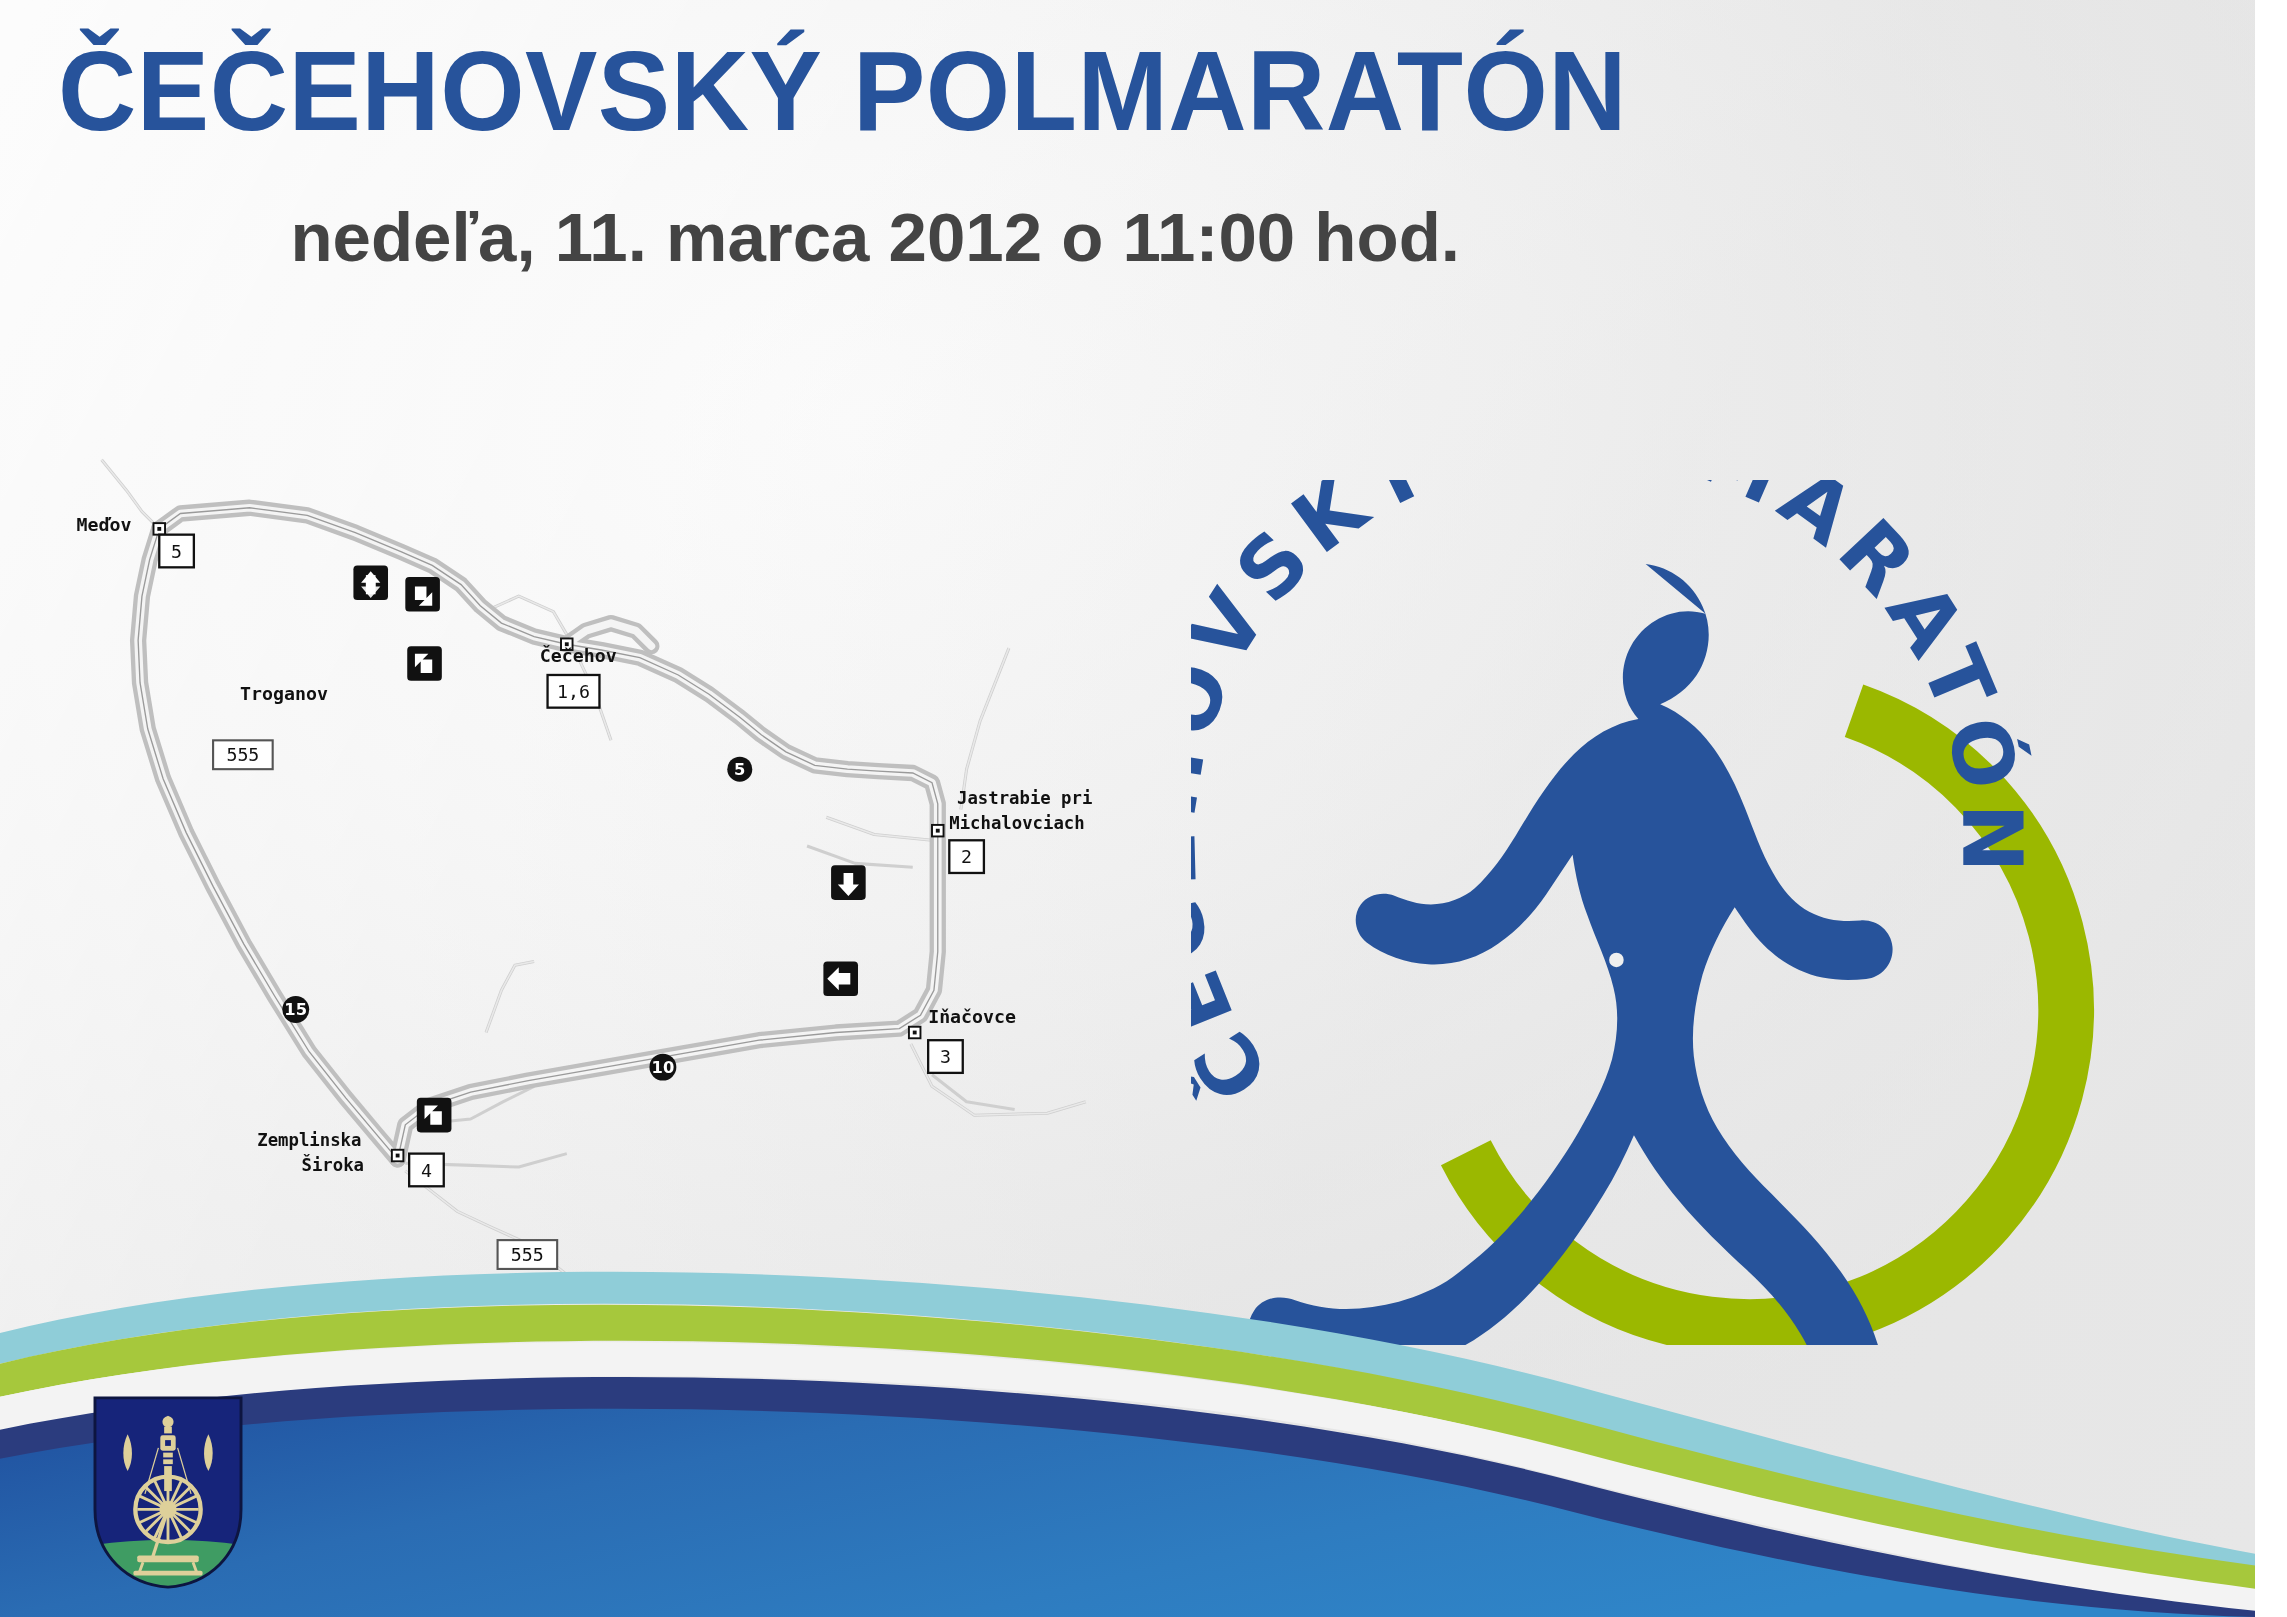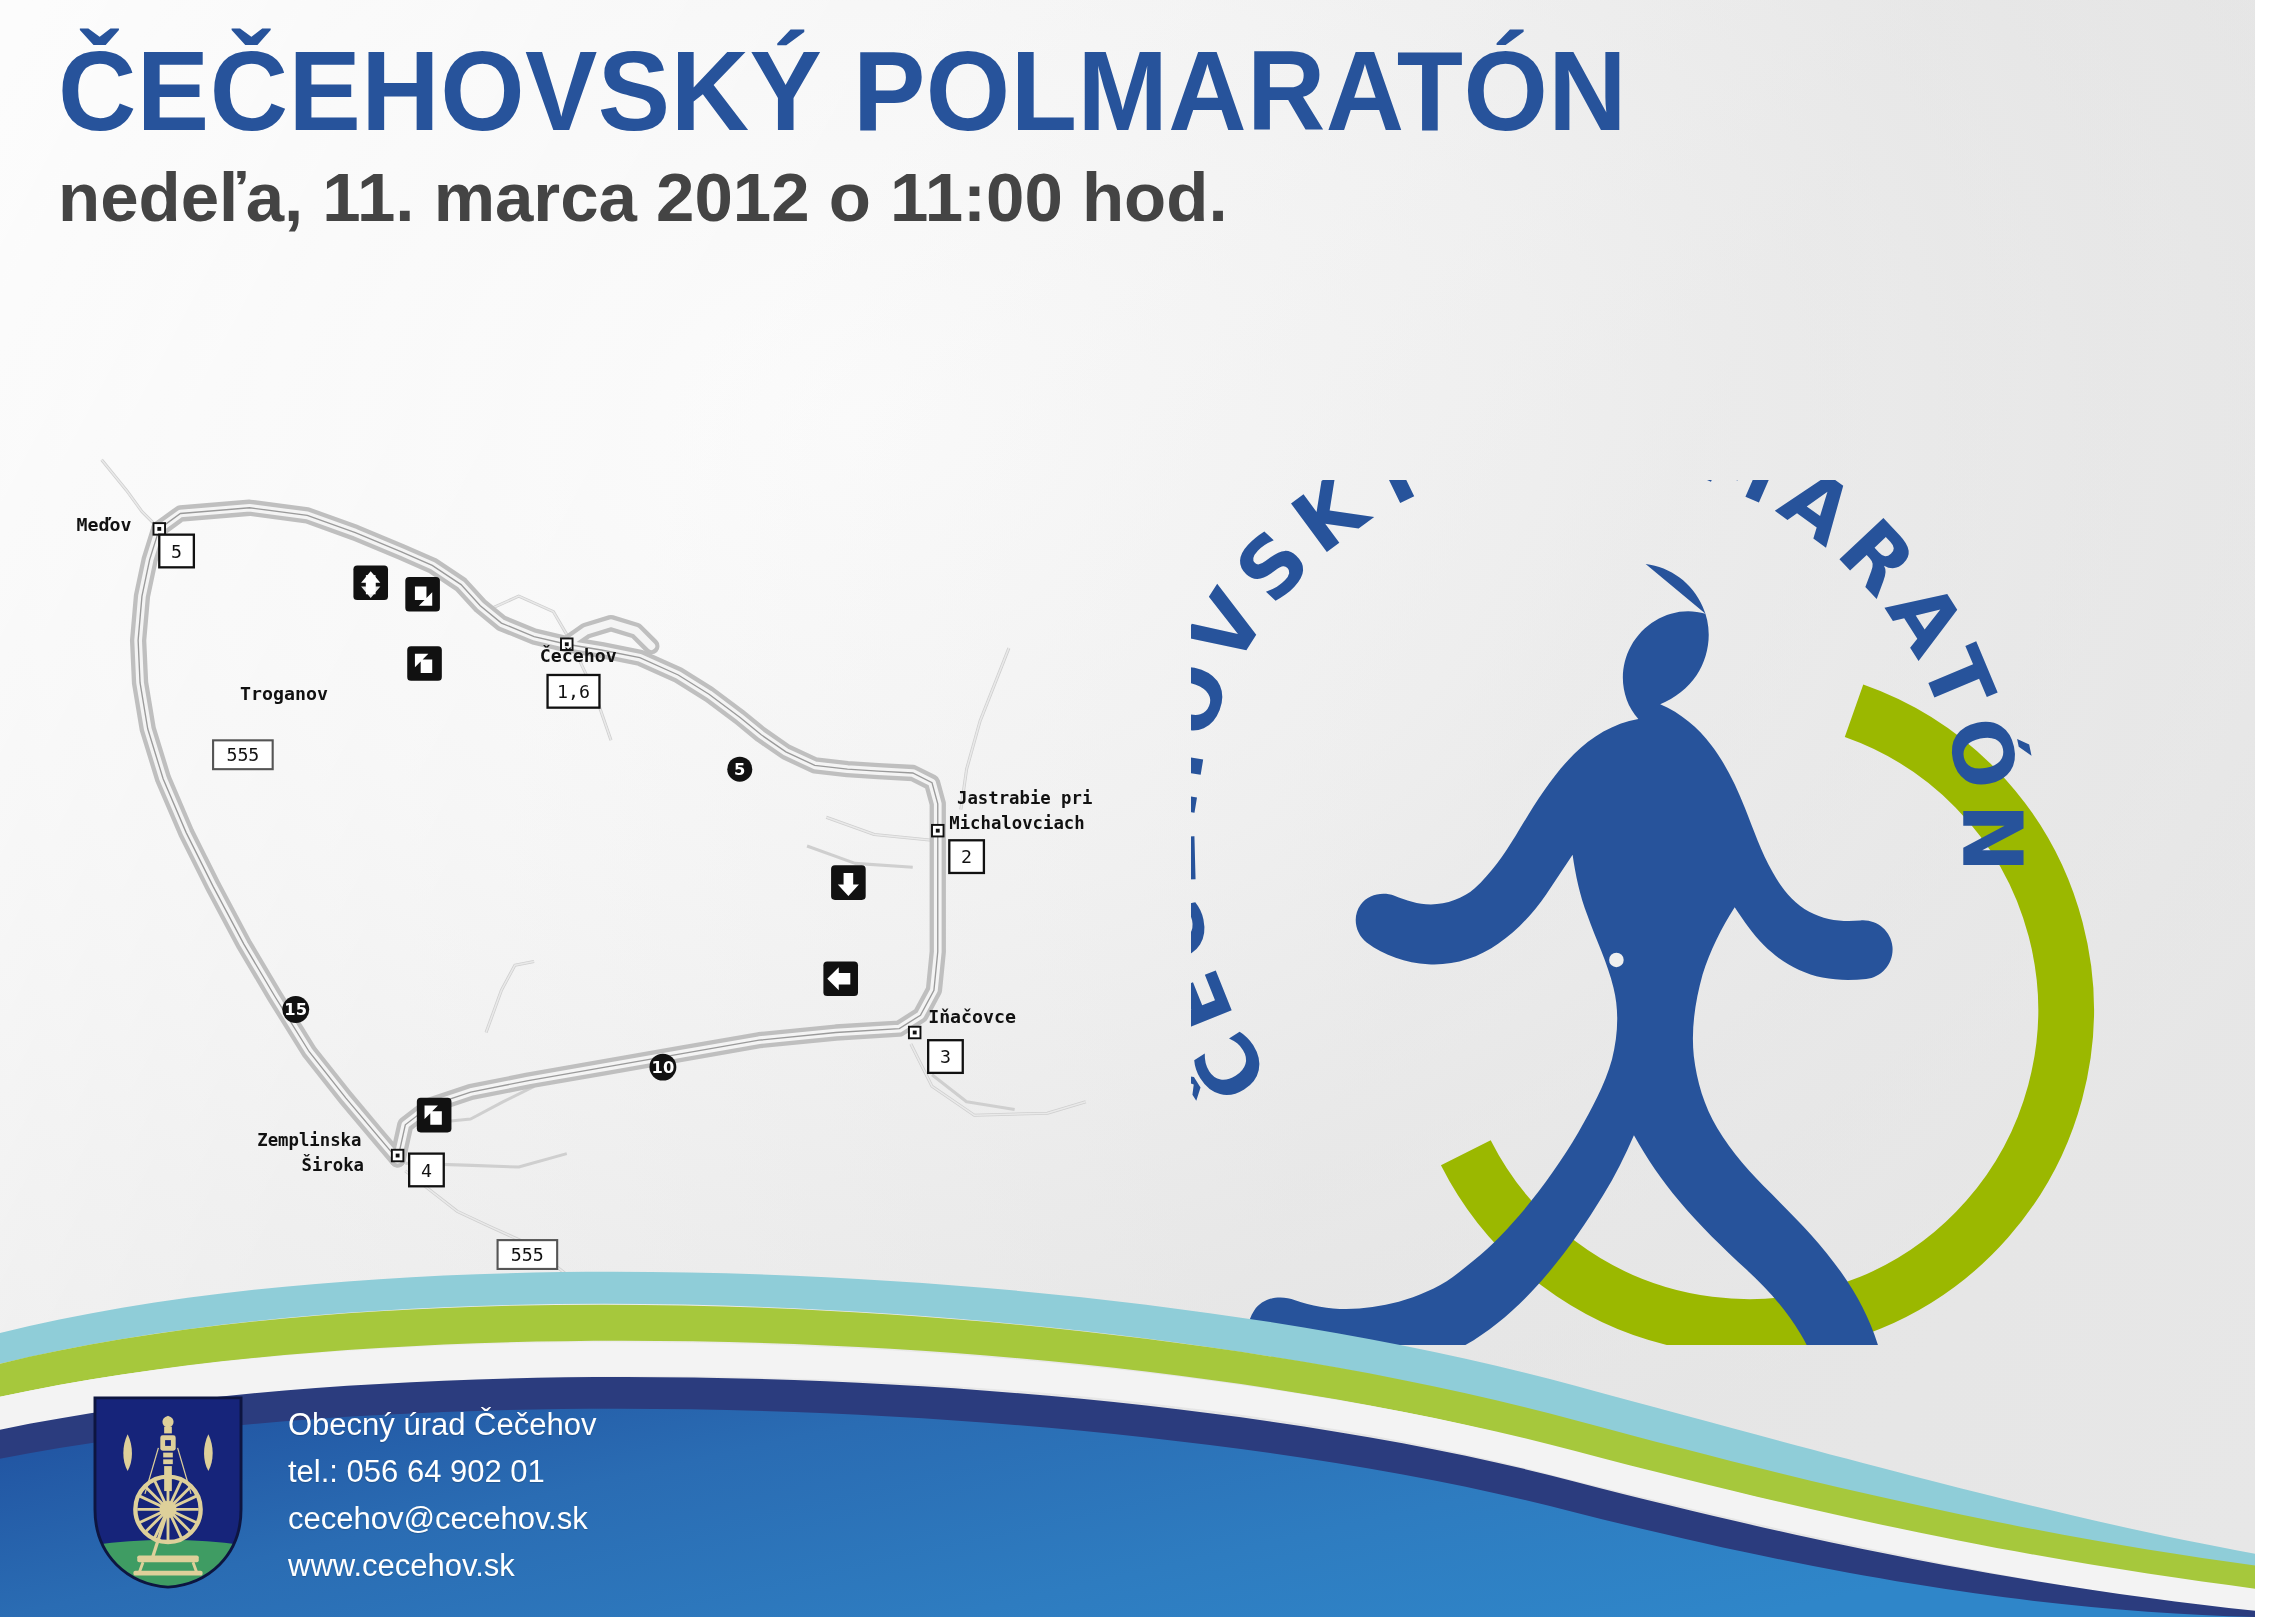--- a/index.html
+++ b/index.html
@@ -35,9 +35,9 @@
     color:#9bb800;white-space:nowrap;
   }
   .t-date{
-    margin-top:15px;
+    margin-top:55px;
     font-size:69px;line-height:1.0;font-weight:bold;
-    color:#444444;white-space:nowrap;
+    color:#444444;white-space:nowrap;text-align:center;
   }
 
   

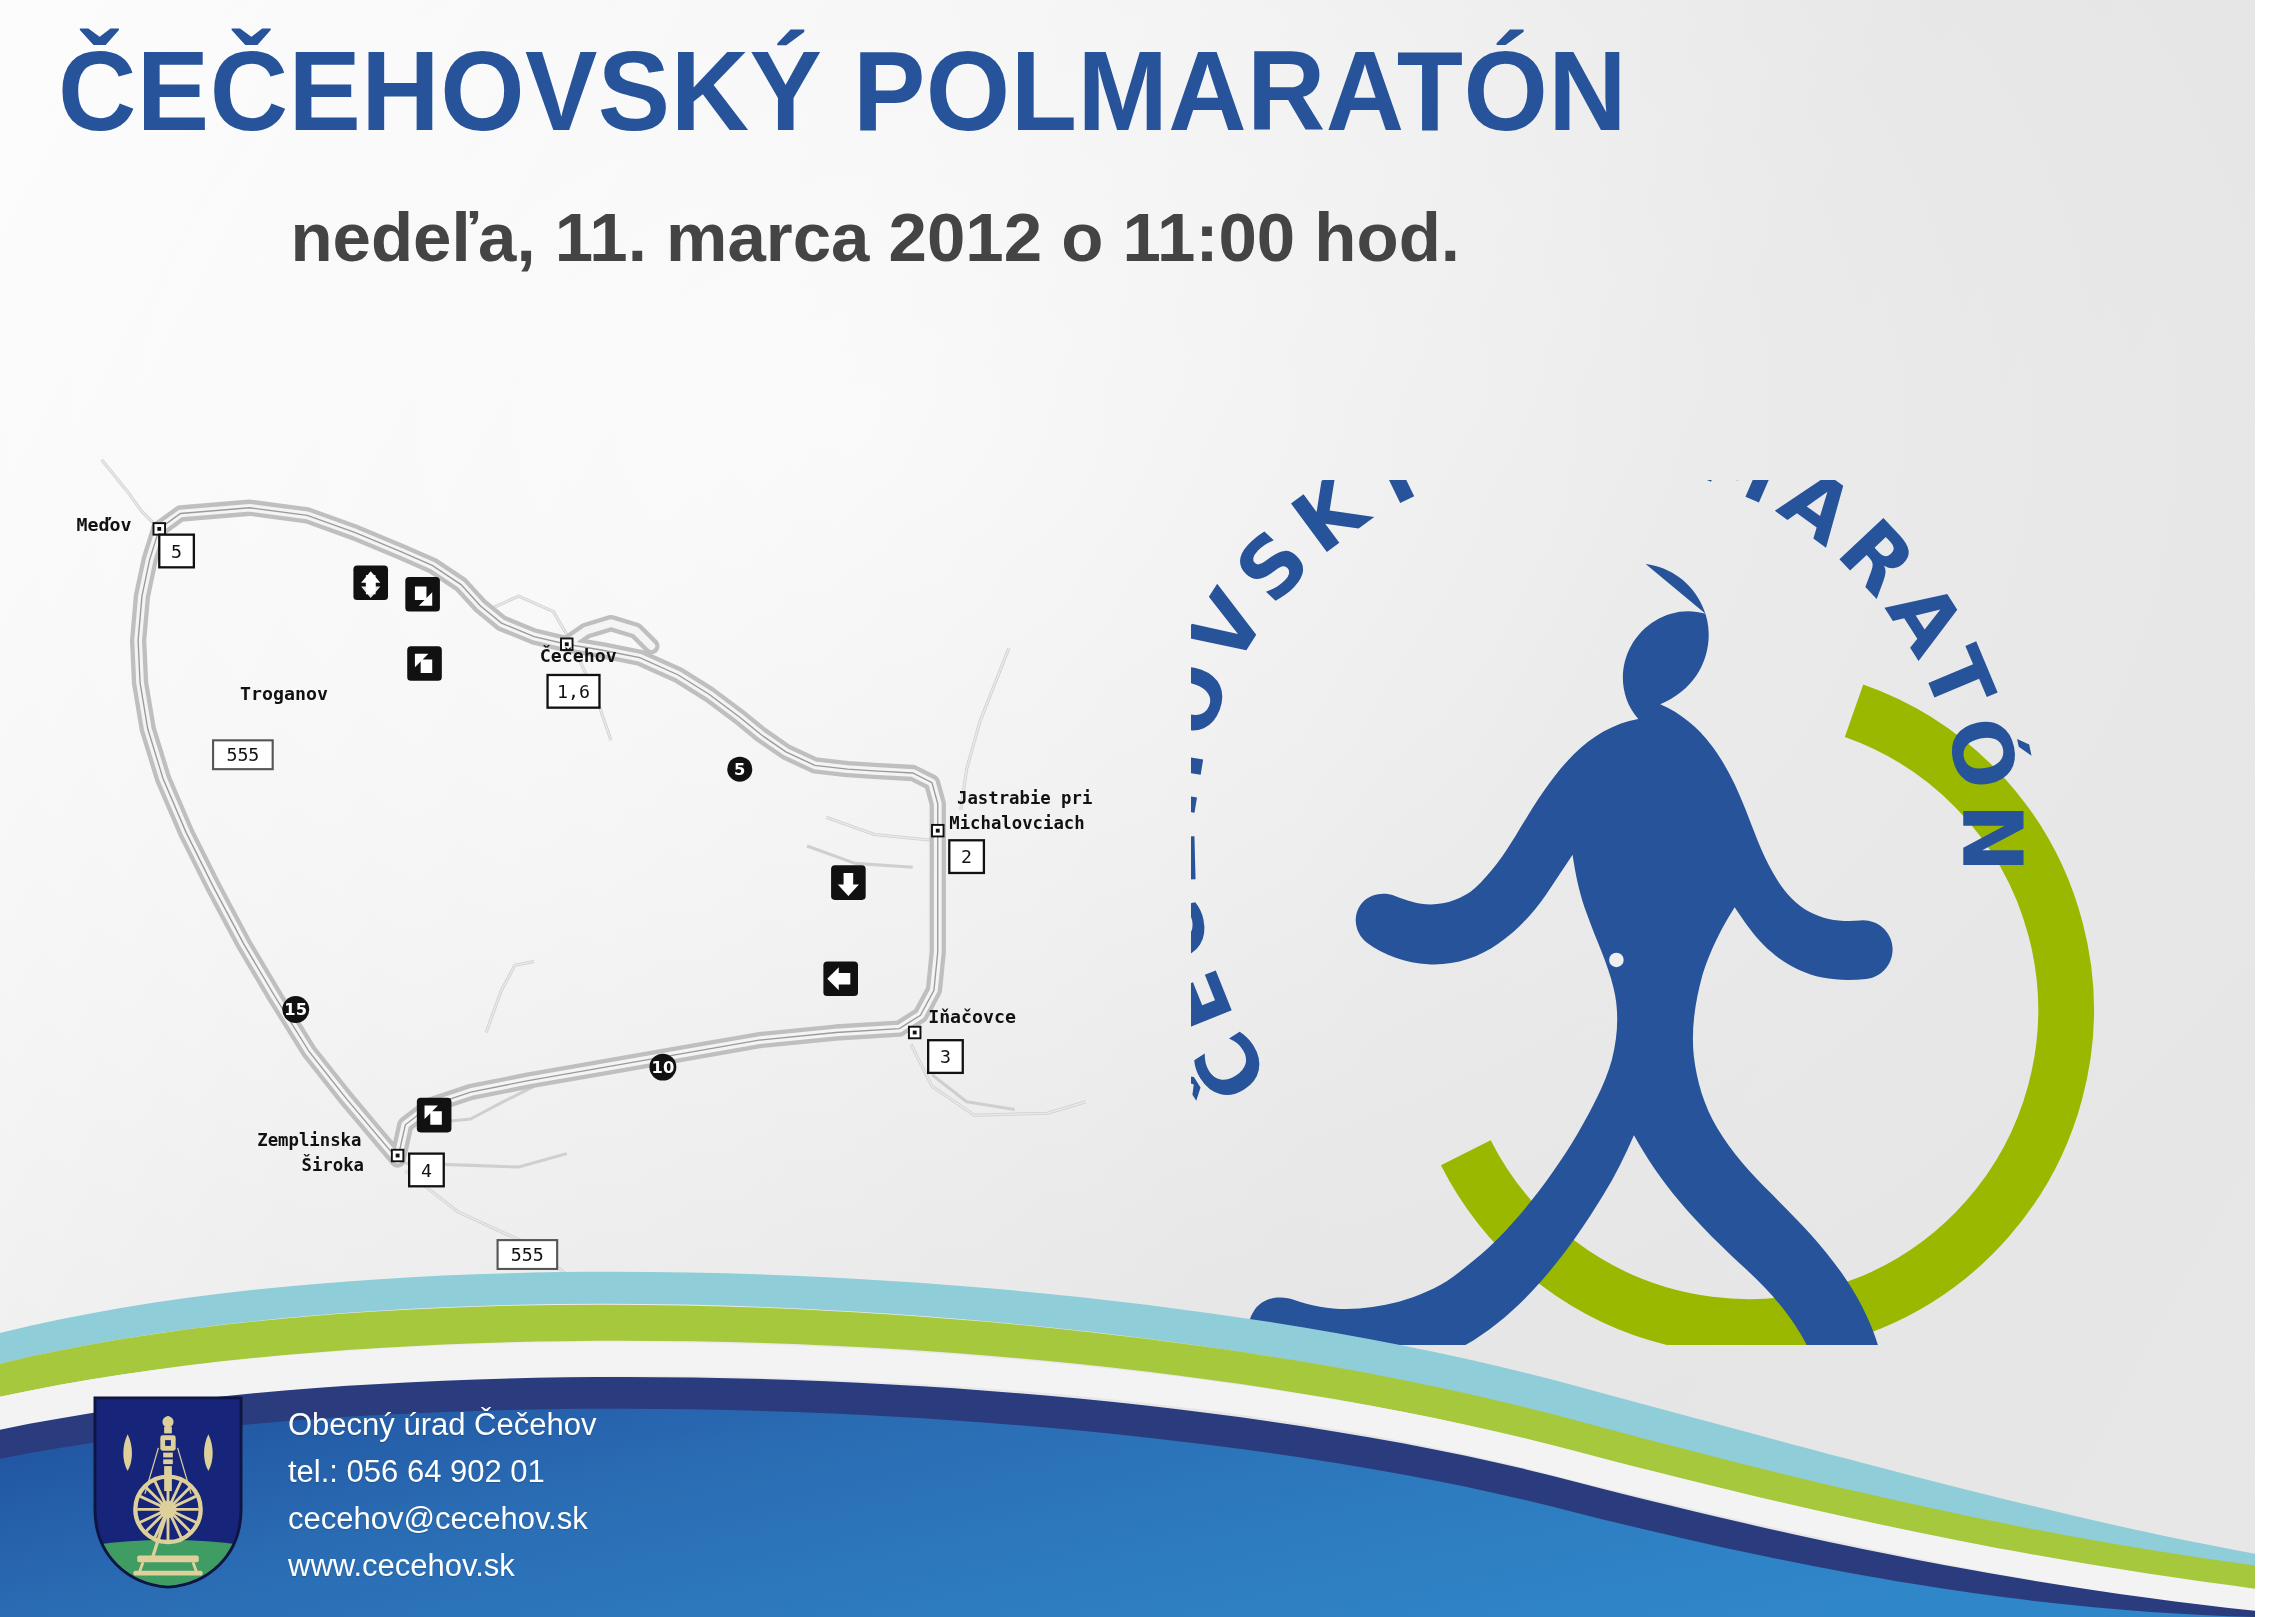--- a/index.html
+++ b/index.html
@@ -420,12 +420,6 @@
       </svg>
     </div>
 
-    <div id="contact">
-      <div>Obecný úrad Čečehov</div>
-      <div>tel.: 056 64 902 01</div>
-      <div>cecehov@cecehov.sk</div>
-      <div>www.cecehov.sk</div>
-    </div>
   </div>
 </div>
 

